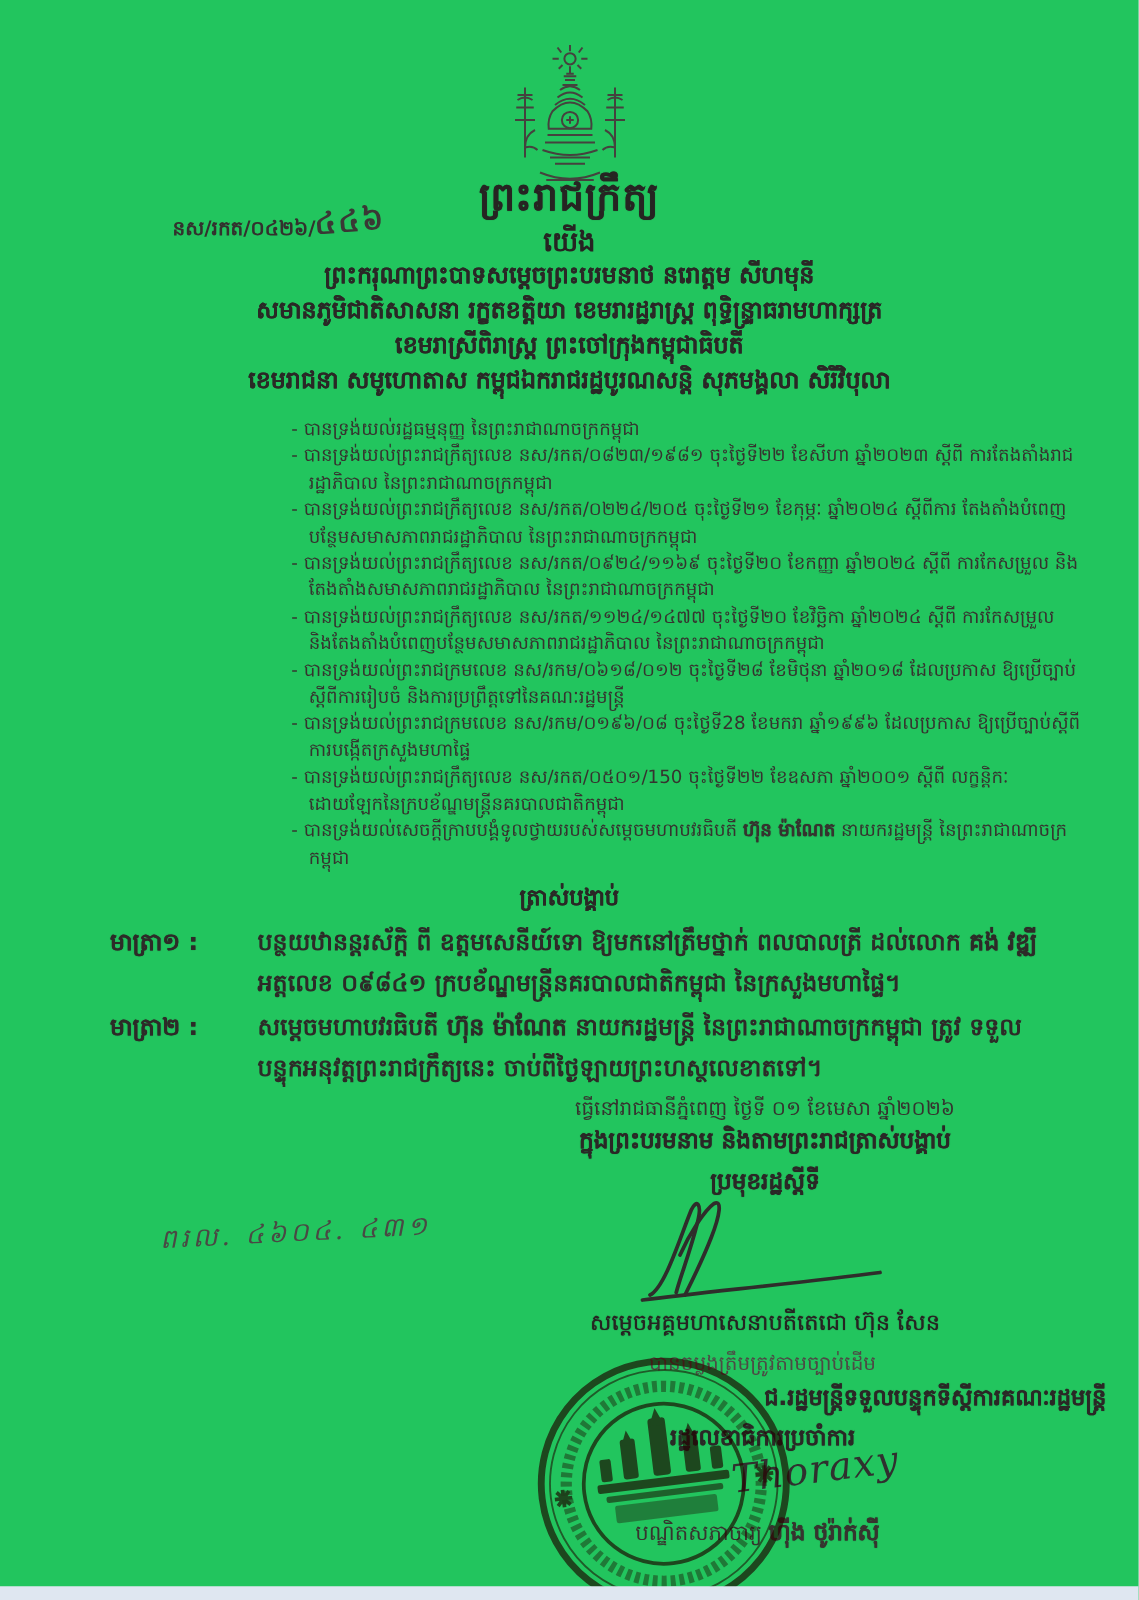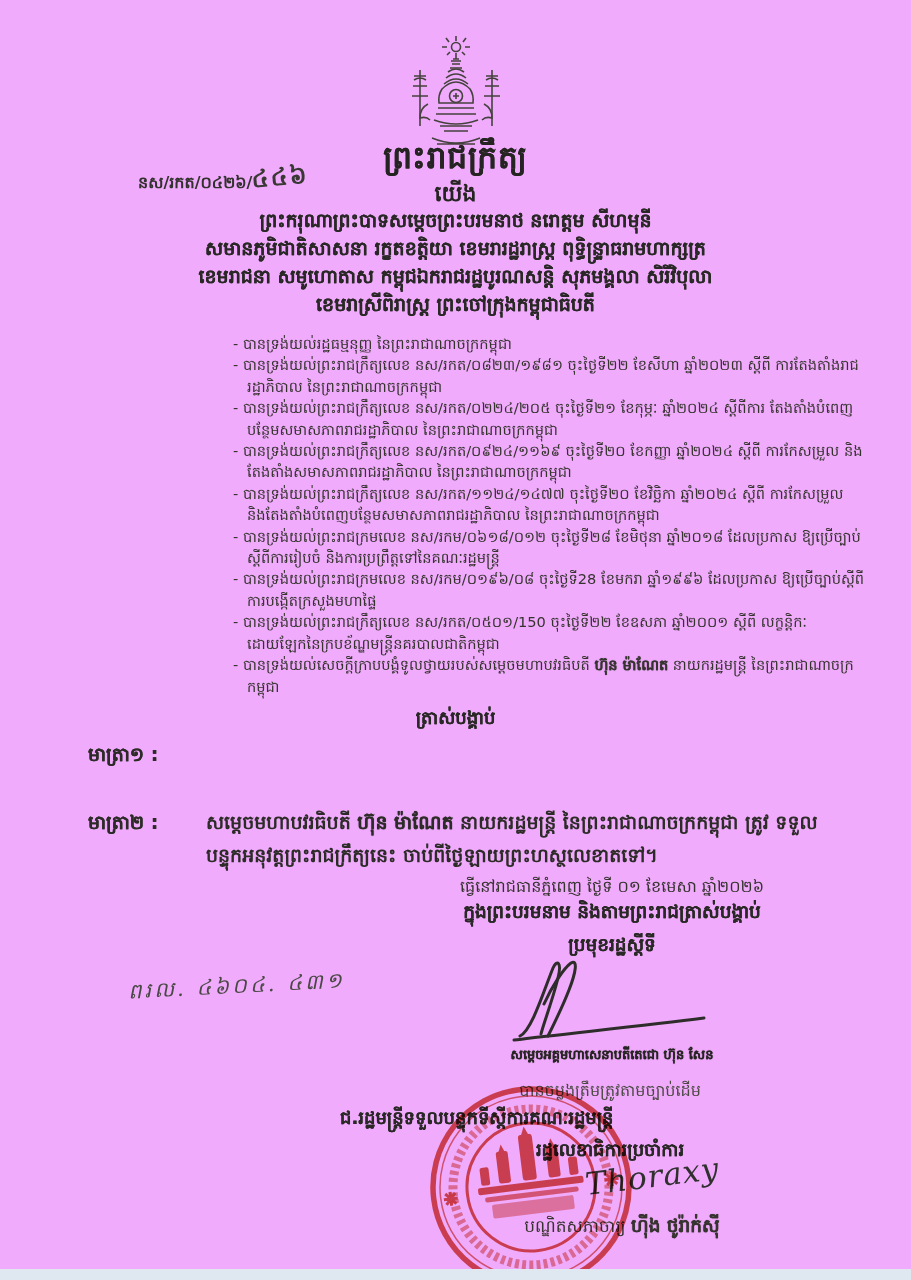--- a/index.html
+++ b/index.html
@@ -7,7 +7,7 @@
     position:relative;
     width:911px;height:1280px;
     margin:0 auto;
-    background:#f0abfc;
+    background:#22c55e;
     overflow:hidden;
     font-family:"DejaVu Sans", sans-serif;
     color:#2e2c29;

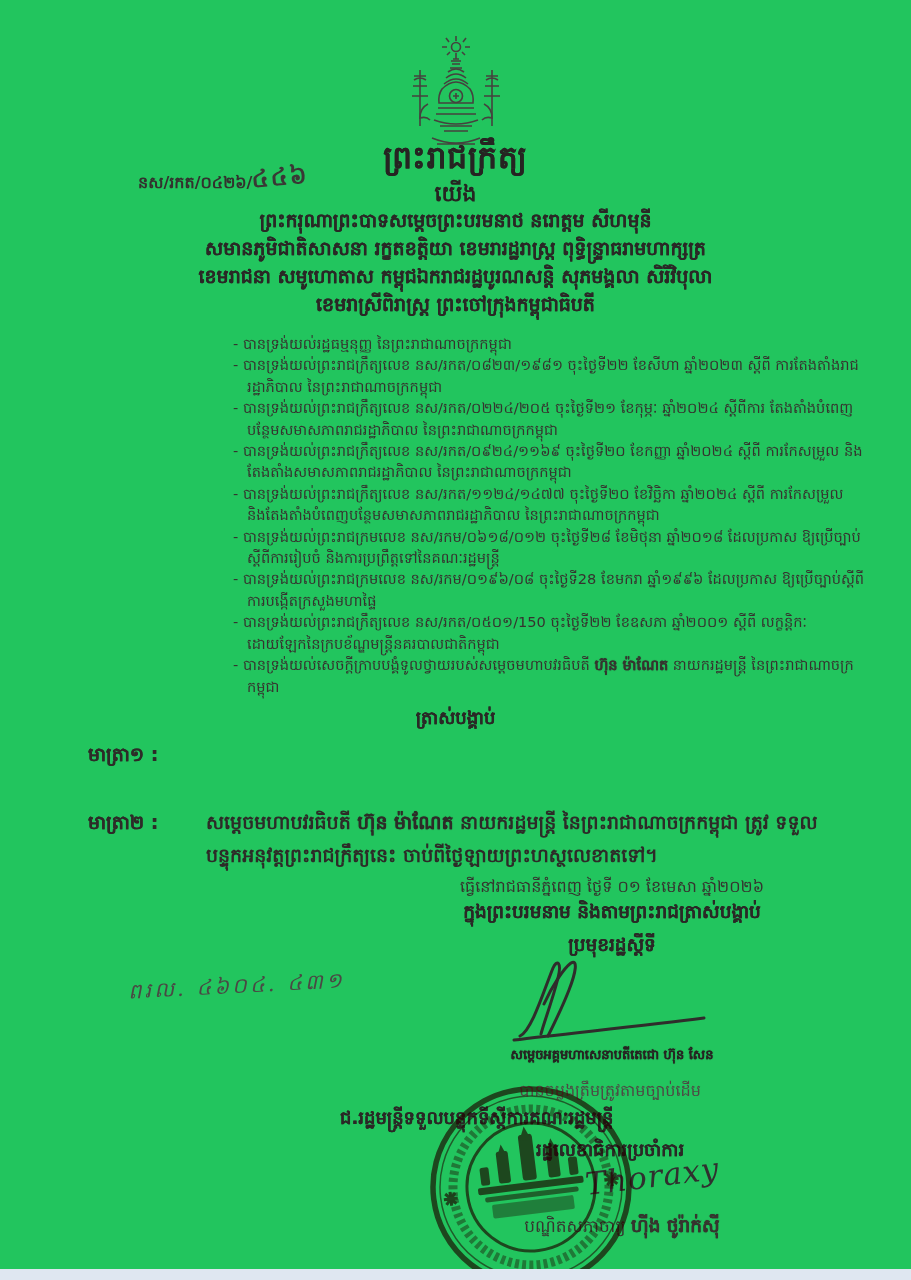--- a/index.html
+++ b/index.html
@@ -179,8 +179,8 @@
   <div class="abs royal-title center">
     <div>ព្រះករុណាព្រះបាទសម្ដេចព្រះបរមនាថ នរោត្ដម សីហមុនី</div>
     <div>សមានភូមិជាតិសាសនា រក្ខតខត្តិយា ខេមរារដ្ឋរាស្ត្រ ពុទ្ធិន្ទ្រាធរាមហាក្សត្រ</div>
+    <div>ខេមរាស្រីពិរាស្ត្រ ព្រះចៅក្រុងកម្ពុជាធិបតី</div>
     <div>ខេមរាជនា សមូហោតាស កម្ពុជឯករាជរដ្ឋបូរណសន្តិ សុភមង្គលា សិរីវិបុលា</div>
-    <div>ខេមរាស្រីពិរាស្ត្រ ព្រះចៅក្រុងកម្ពុជាធិបតី</div>
   </div>
 
   <div class="abs preamble">

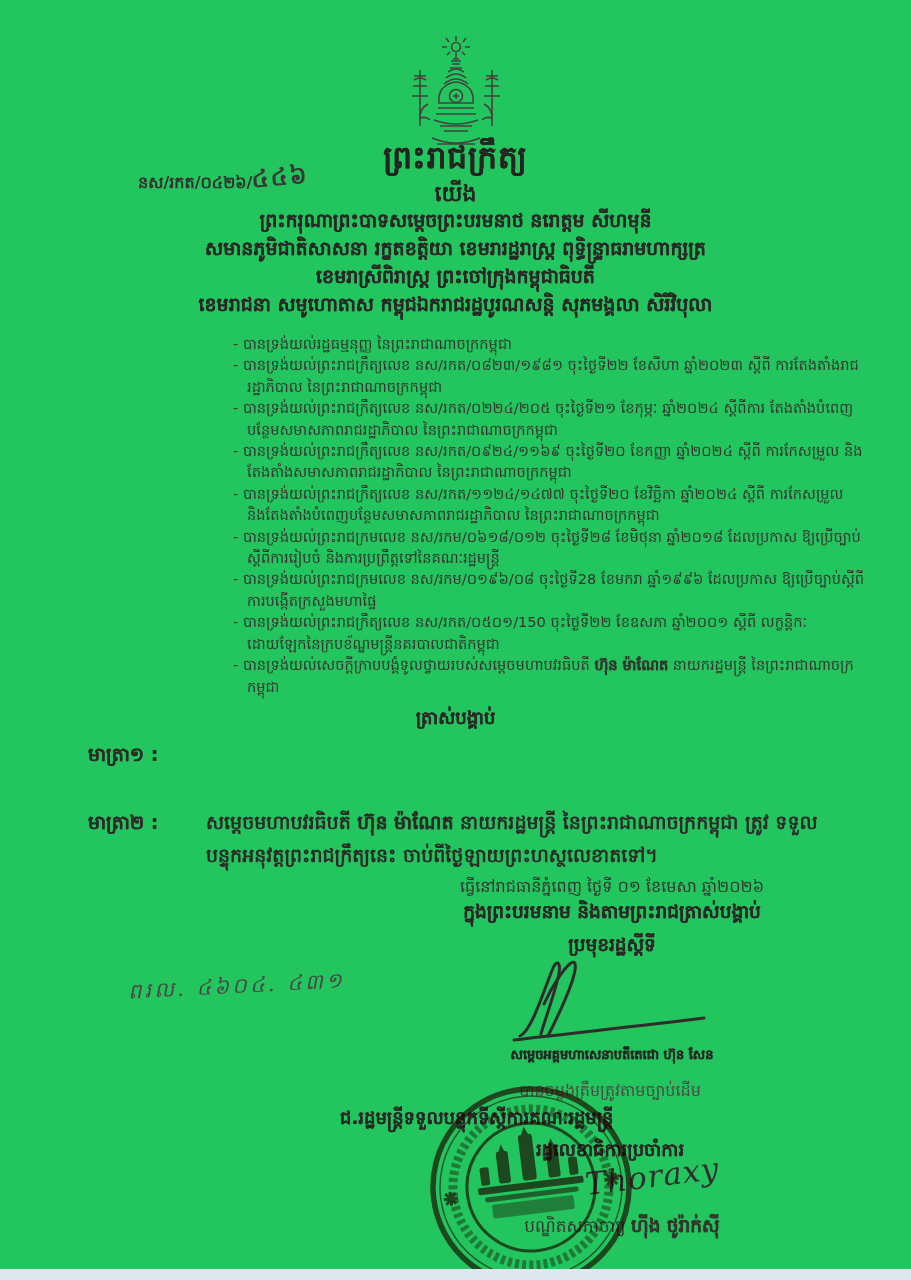--- a/index.html
+++ b/index.html
@@ -201,6 +201,7 @@
 
   <div class="abs article article-1">
     <div class="lbl">មាត្រា១ :</div>
+    <div class="txt"><span>បន្ថយឋានន្តរស័ក្តិ ពី ឧត្តមសេនីយ៍ទោ ឱ្យមកនៅត្រឹមថ្នាក់ ពលបាលត្រី ដល់លោក </span><b class="strong-name">គង់ វឌ្ឍី</b><span> អត្តលេខ ០៩៨៤១ ក្របខ័ណ្ឌមន្ត្រីនគរបាលជាតិកម្ពុជា នៃក្រសួងមហាផ្ទៃ។</span></div>
   </div>
 
   <div class="abs article article-2">

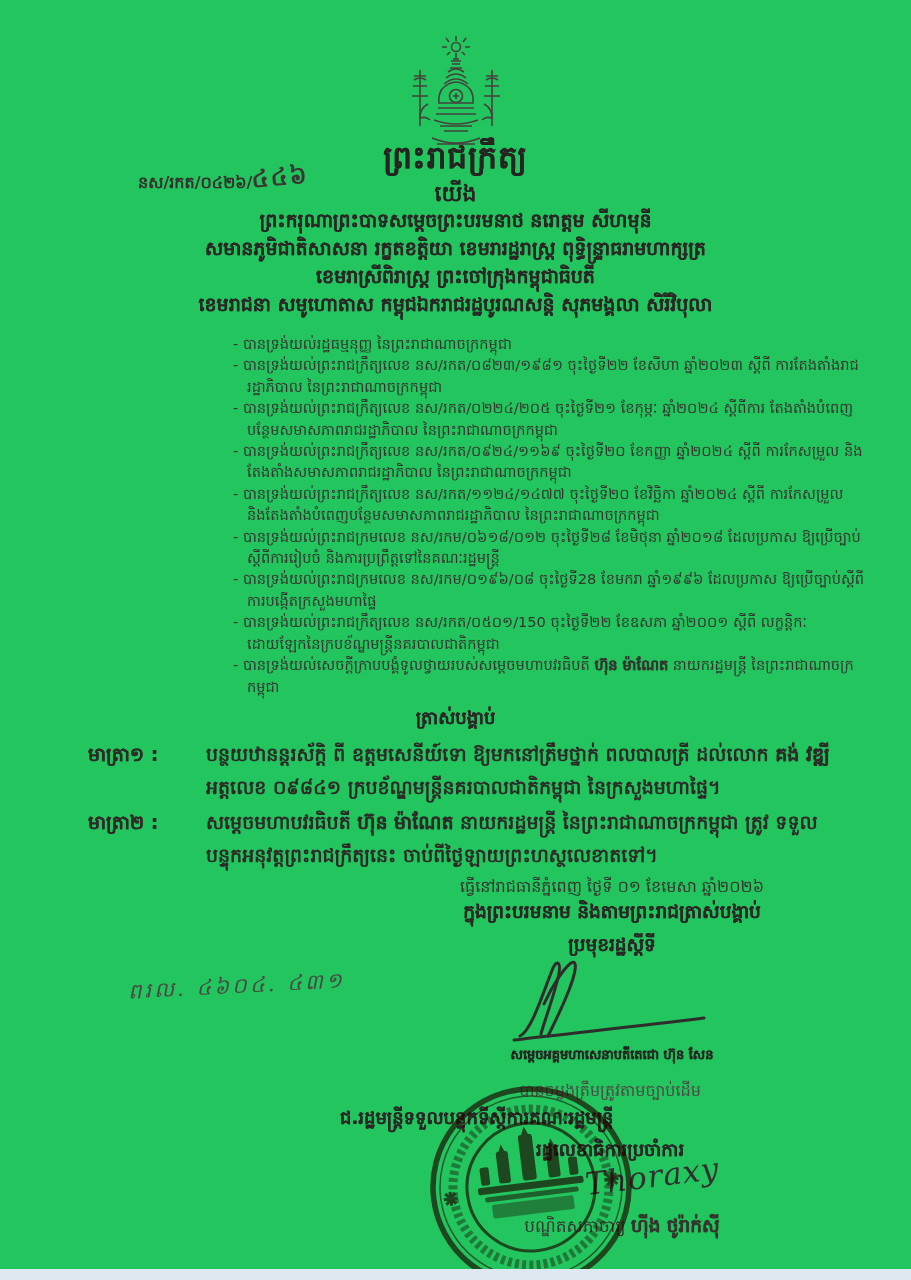--- a/index.html
+++ b/index.html
@@ -90,7 +90,7 @@
 
   .signer-name{
     left:352px;width:520px;top:1046px;
-    font-size:13px;font-weight:bold;color:#262422;
+    font-size:18px;font-weight:normal;color:#262422;
     text-shadow:0 0 .8px #262422;text-align:center;
   }
   .certified{

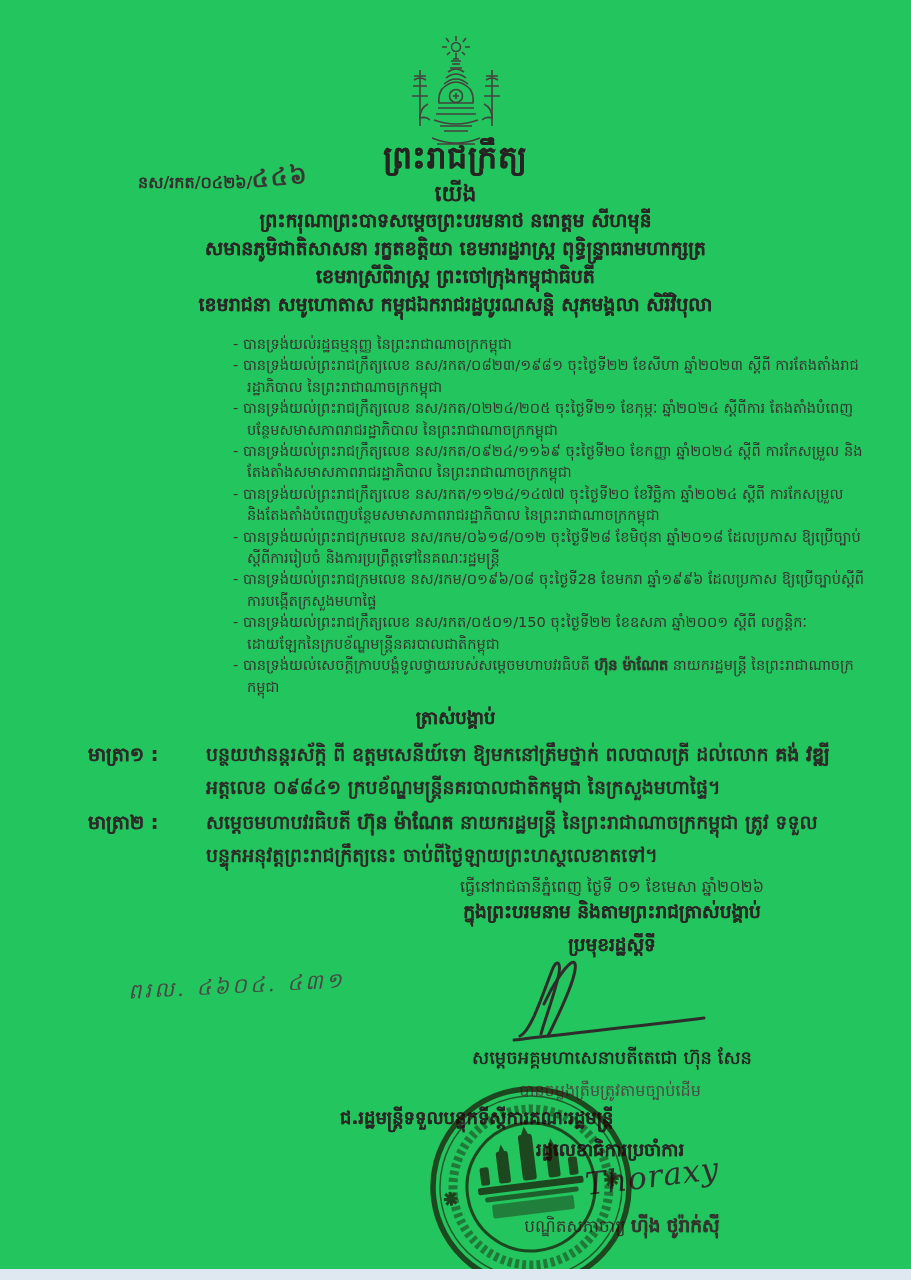--- a/index.html
+++ b/index.html
@@ -99,7 +99,7 @@
   }
   .for-minister{
     left:340px;width:545px;top:1106px;
-    font-size:18px;font-weight:bold;color:#2a2826;text-align:left;
+    font-size:18px;font-weight:bold;color:#2a2826;text-align:right;
     text-shadow:0 0 .6px #2a2826;
   }
   .perm-secretary{

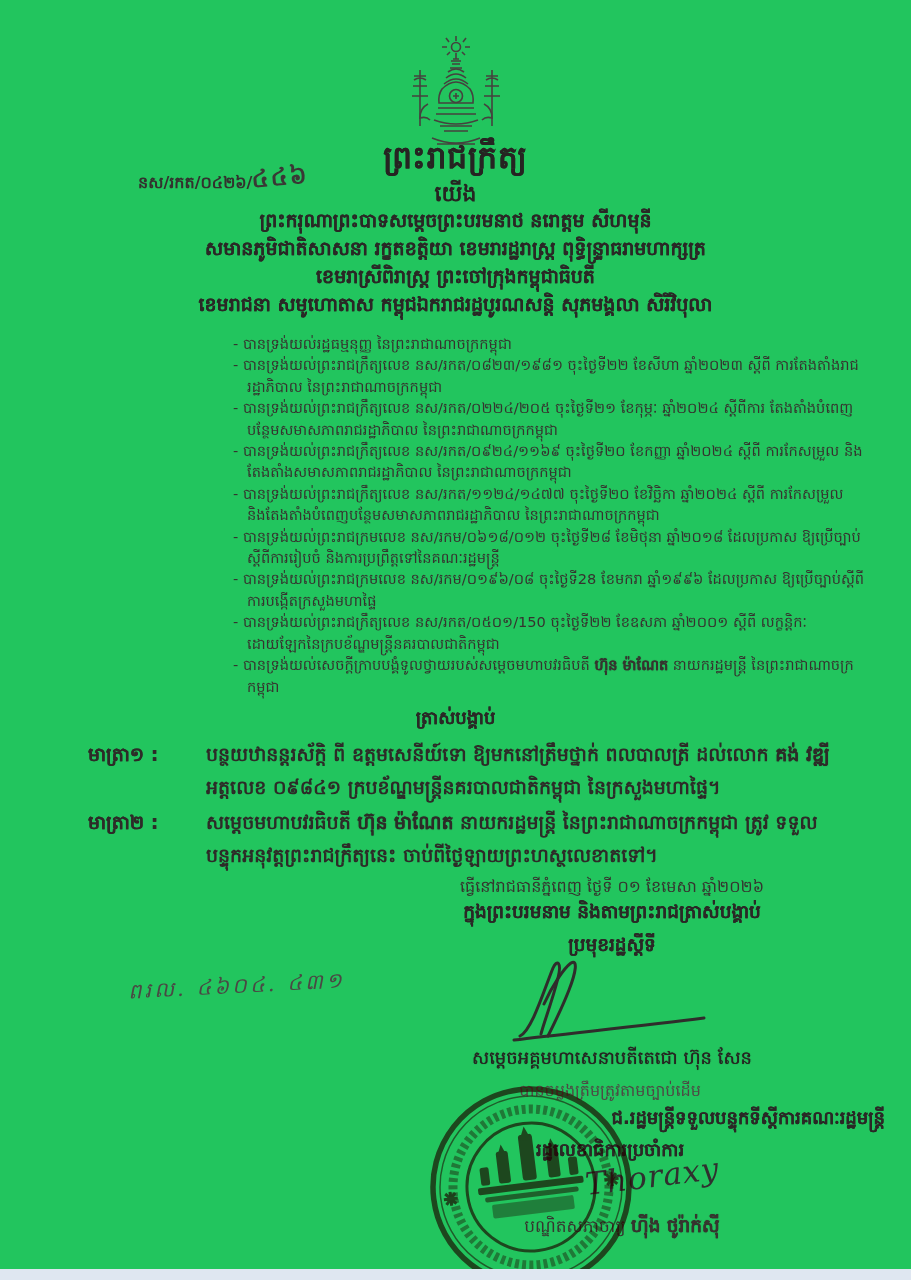--- a/index.html
+++ b/index.html
@@ -115,7 +115,7 @@
     letter-spacing:1px;
   }
   .secretary-line{
-    left:392px;width:460px;top:1214px;
+    left:376px;width:460px;top:1214px;
     font-size:17px;color:#37342f;text-align:center;
   }
   .secretary-line b{font-size:18.5px;text-shadow:0 0 .7px #2a2826;}

